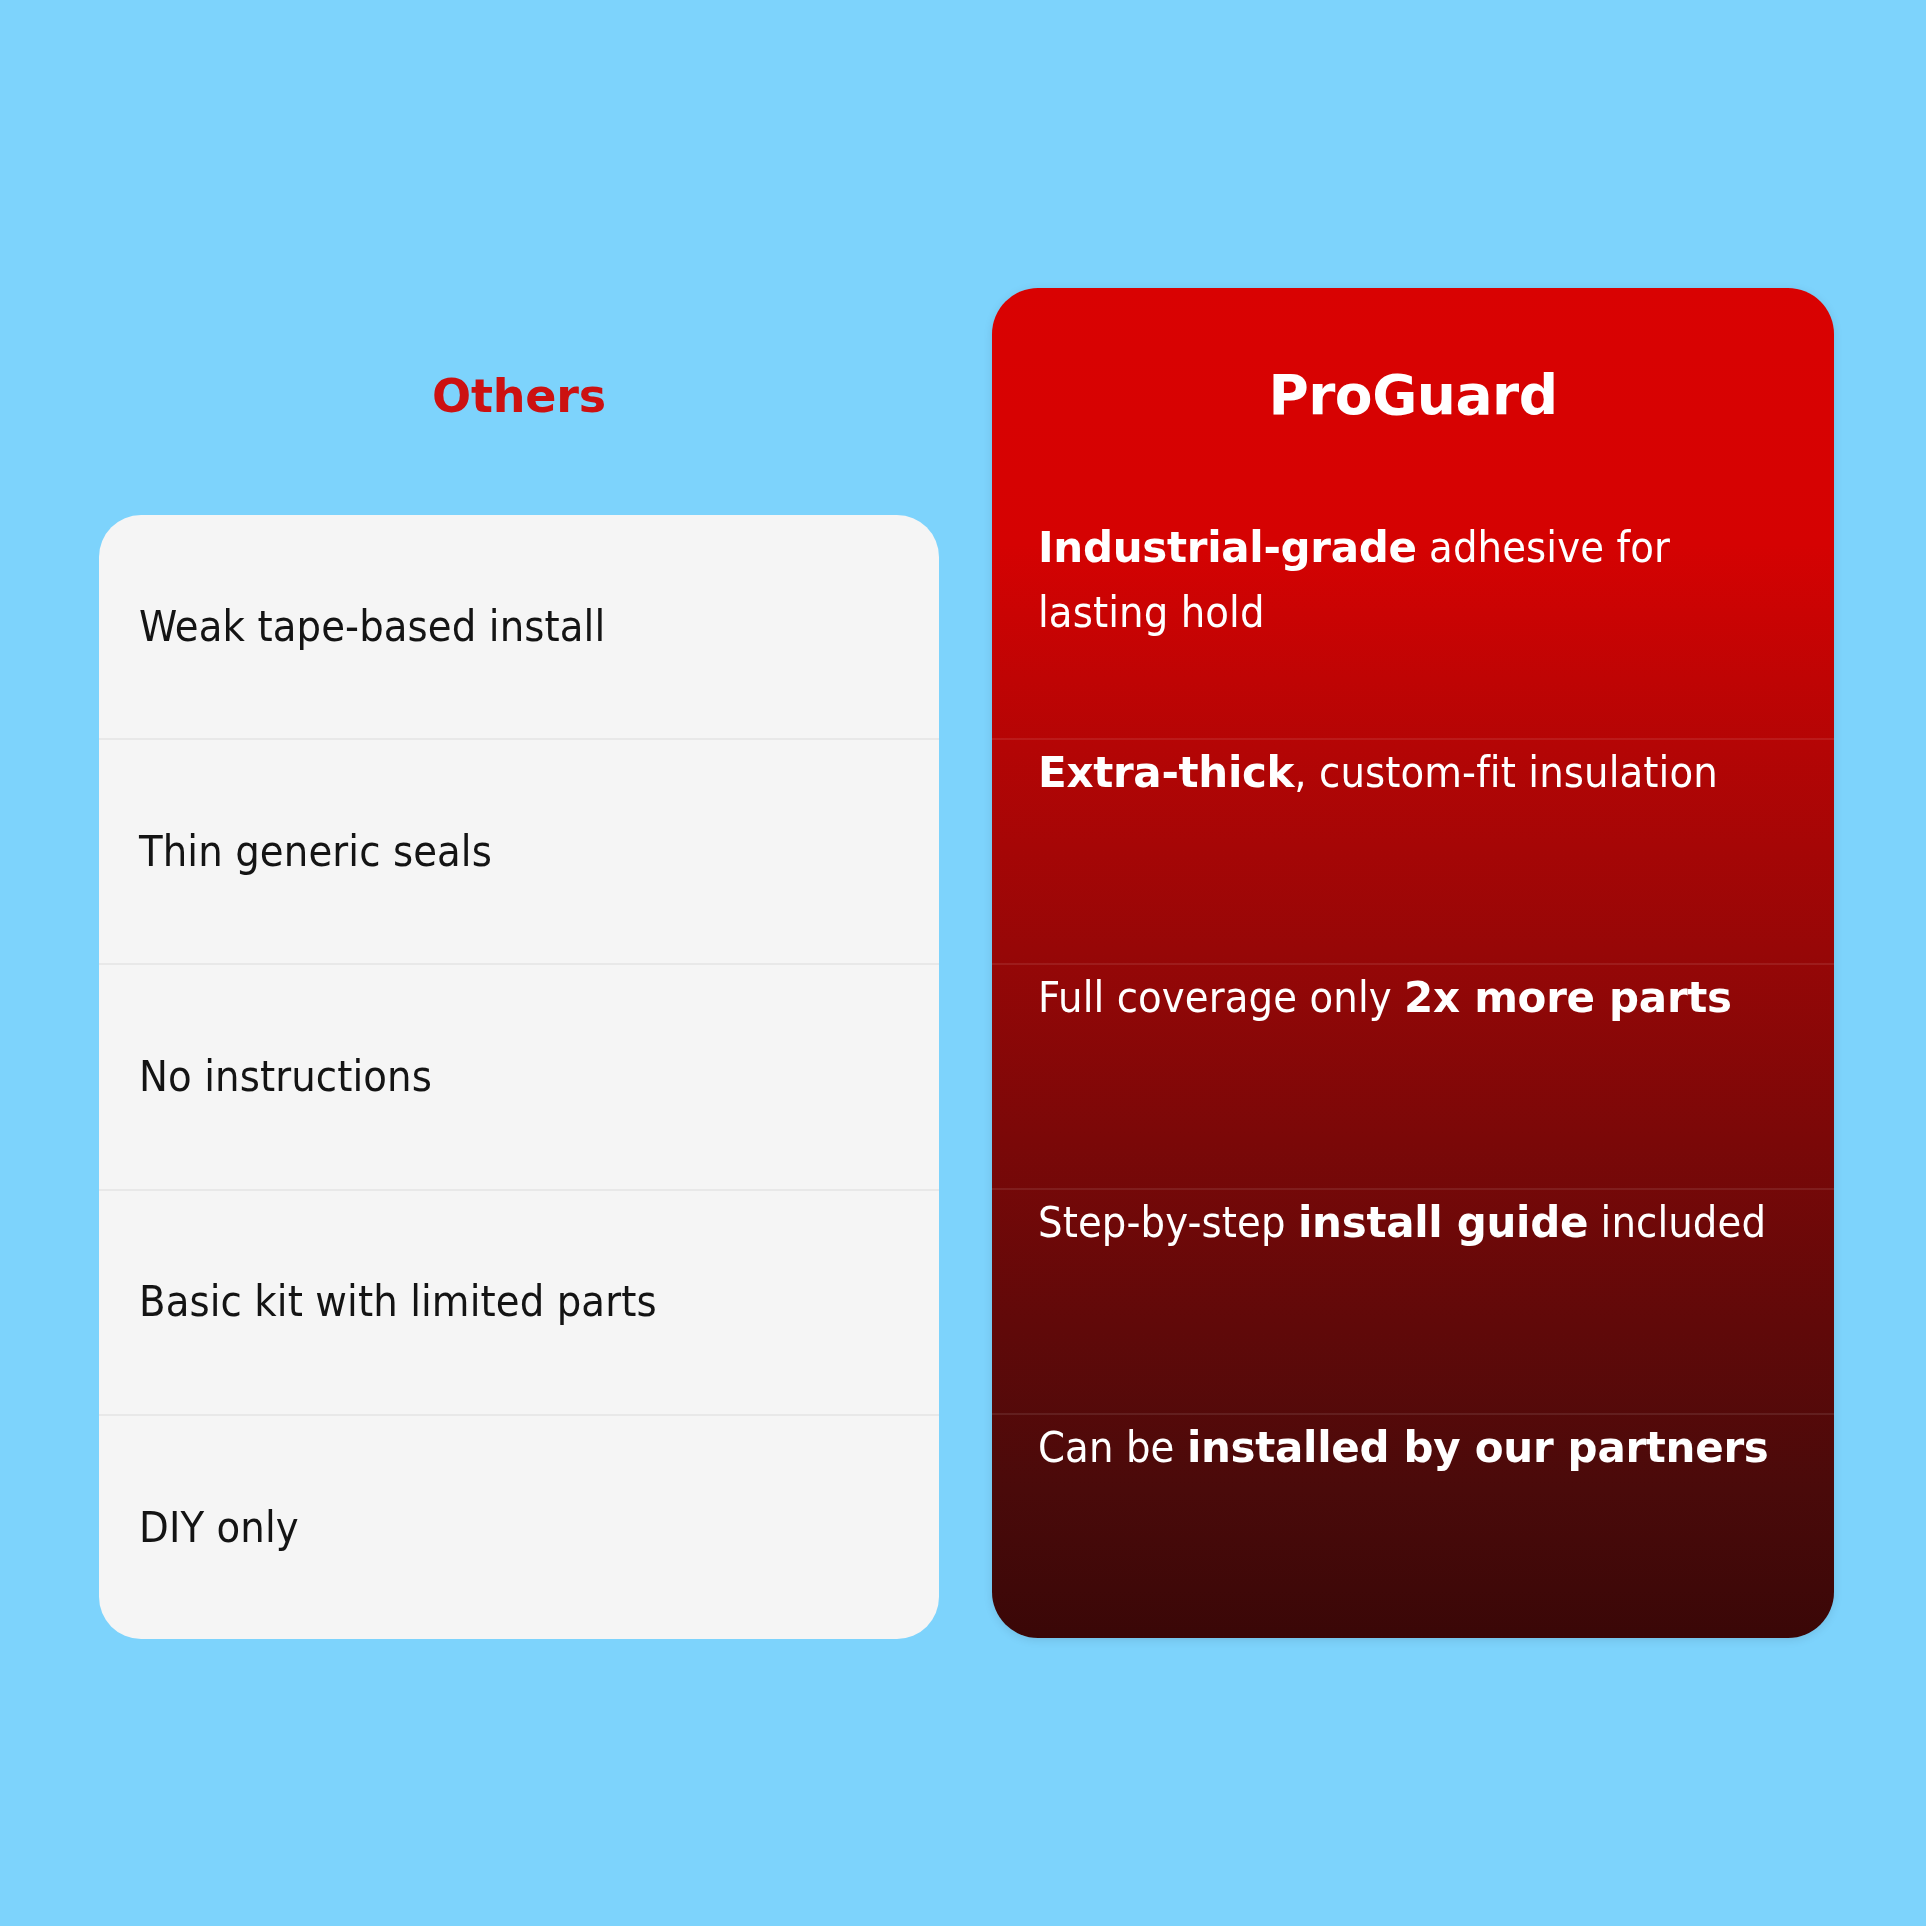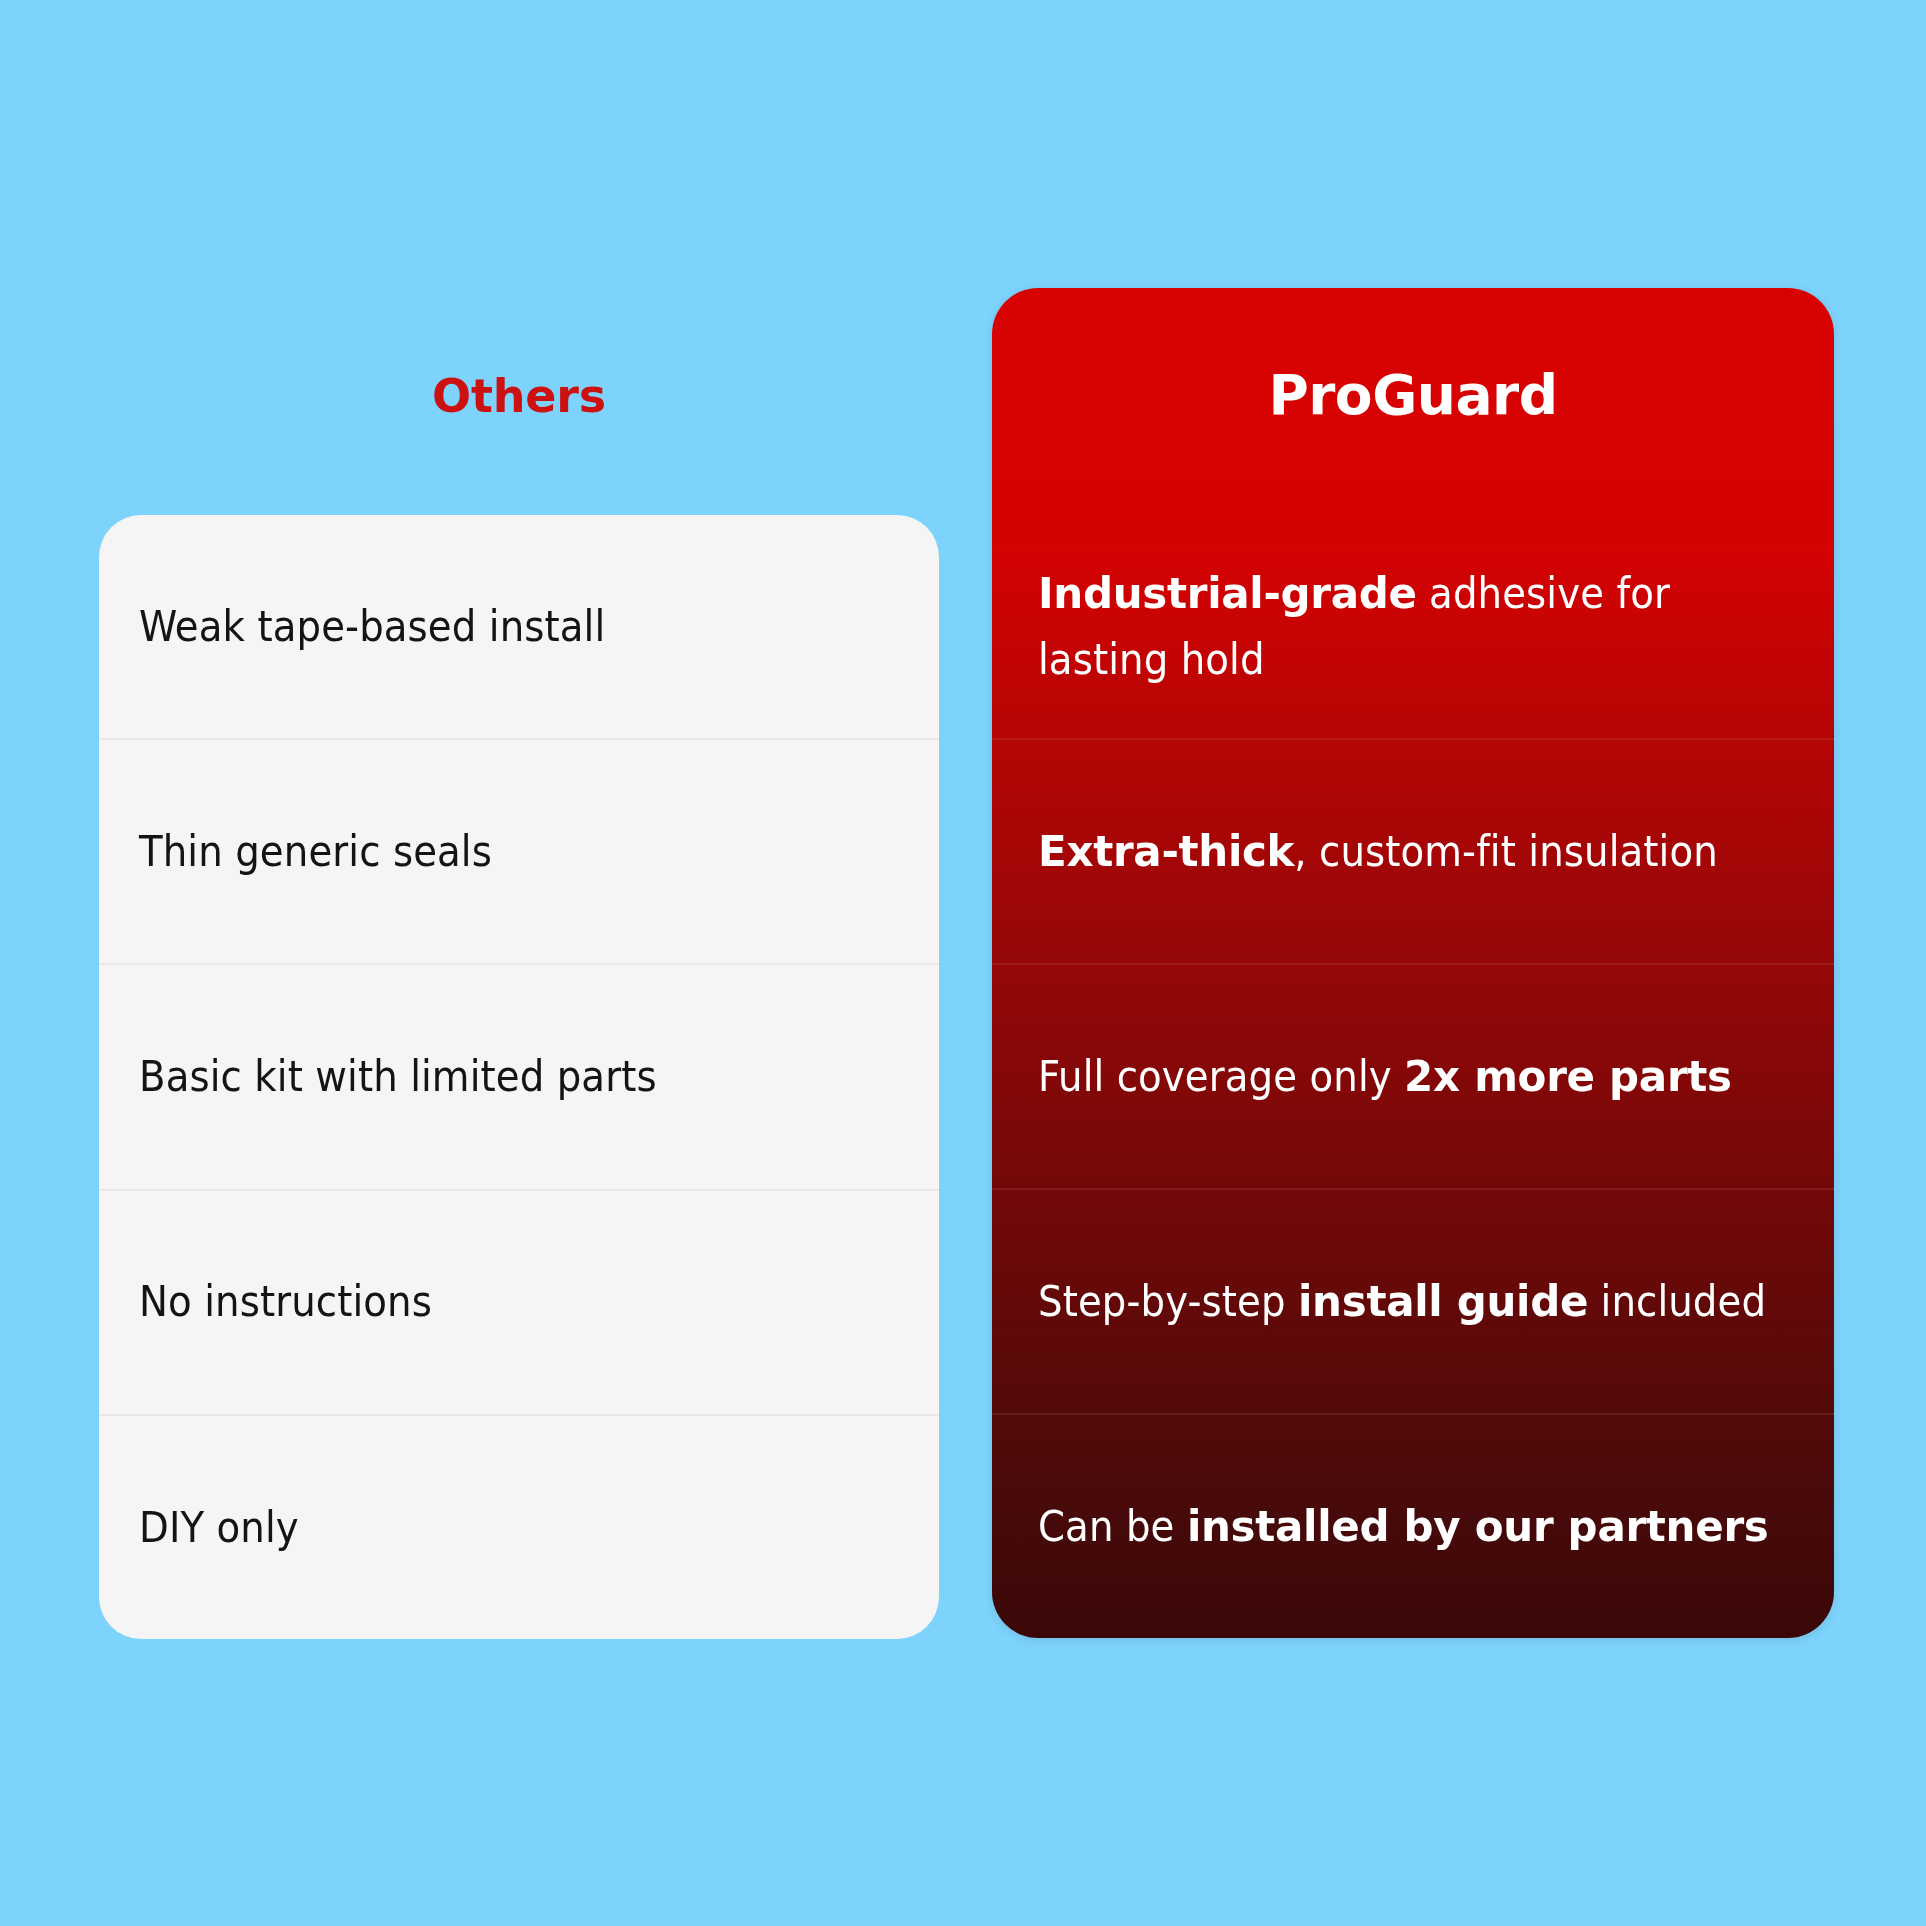--- a/index.html
+++ b/index.html
@@ -127,7 +127,6 @@
   .pro-row {
     flex: 1 1 0;
     display: flex;
-    align-items: center;
     padding: 0 46px;
     box-sizing: border-box;
     border-bottom: 2px solid rgba(255,255,255,0.085);

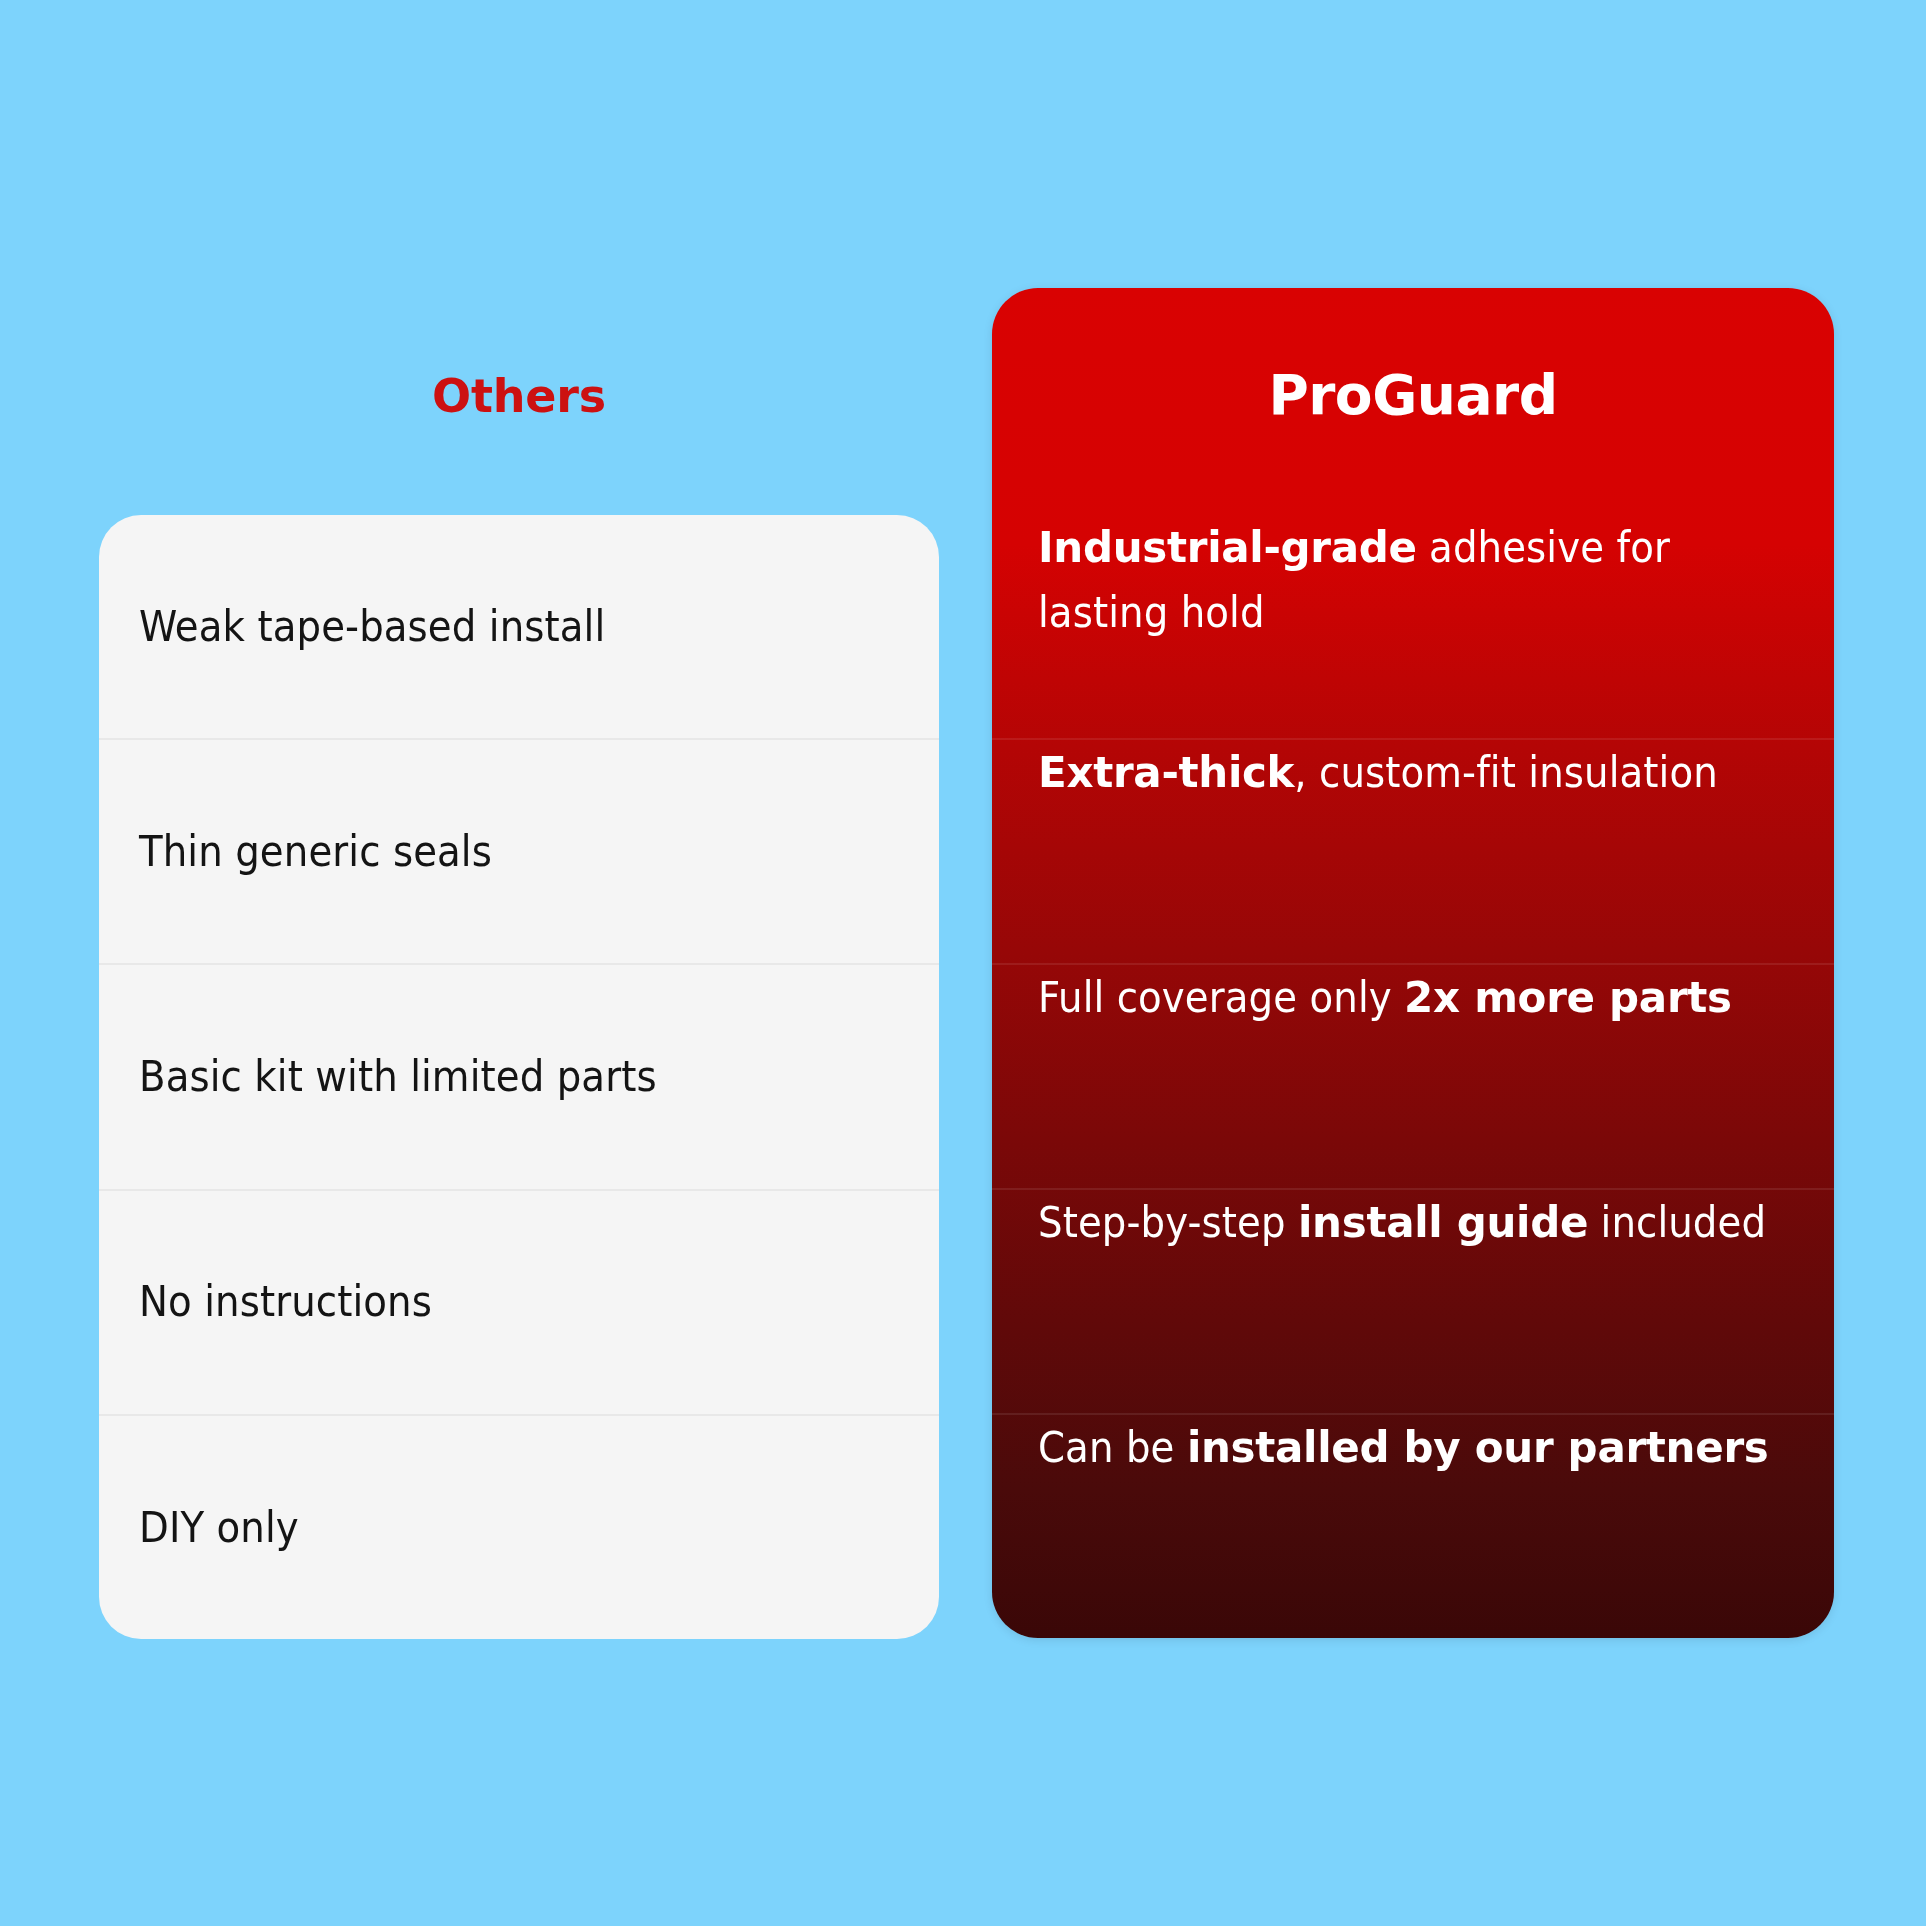--- a/index.html
+++ b/index.html
@@ -167,11 +167,11 @@
       </div>
 
       <div class="others-row">
+        <span class="others-row-text">No instructions</span>
+      </div>
+
+      <div class="others-row">
         <span class="others-row-text">Basic kit with limited parts</span>
-      </div>
-
-      <div class="others-row">
-        <span class="others-row-text">No instructions</span>
       </div>
 
       <div class="others-row">

